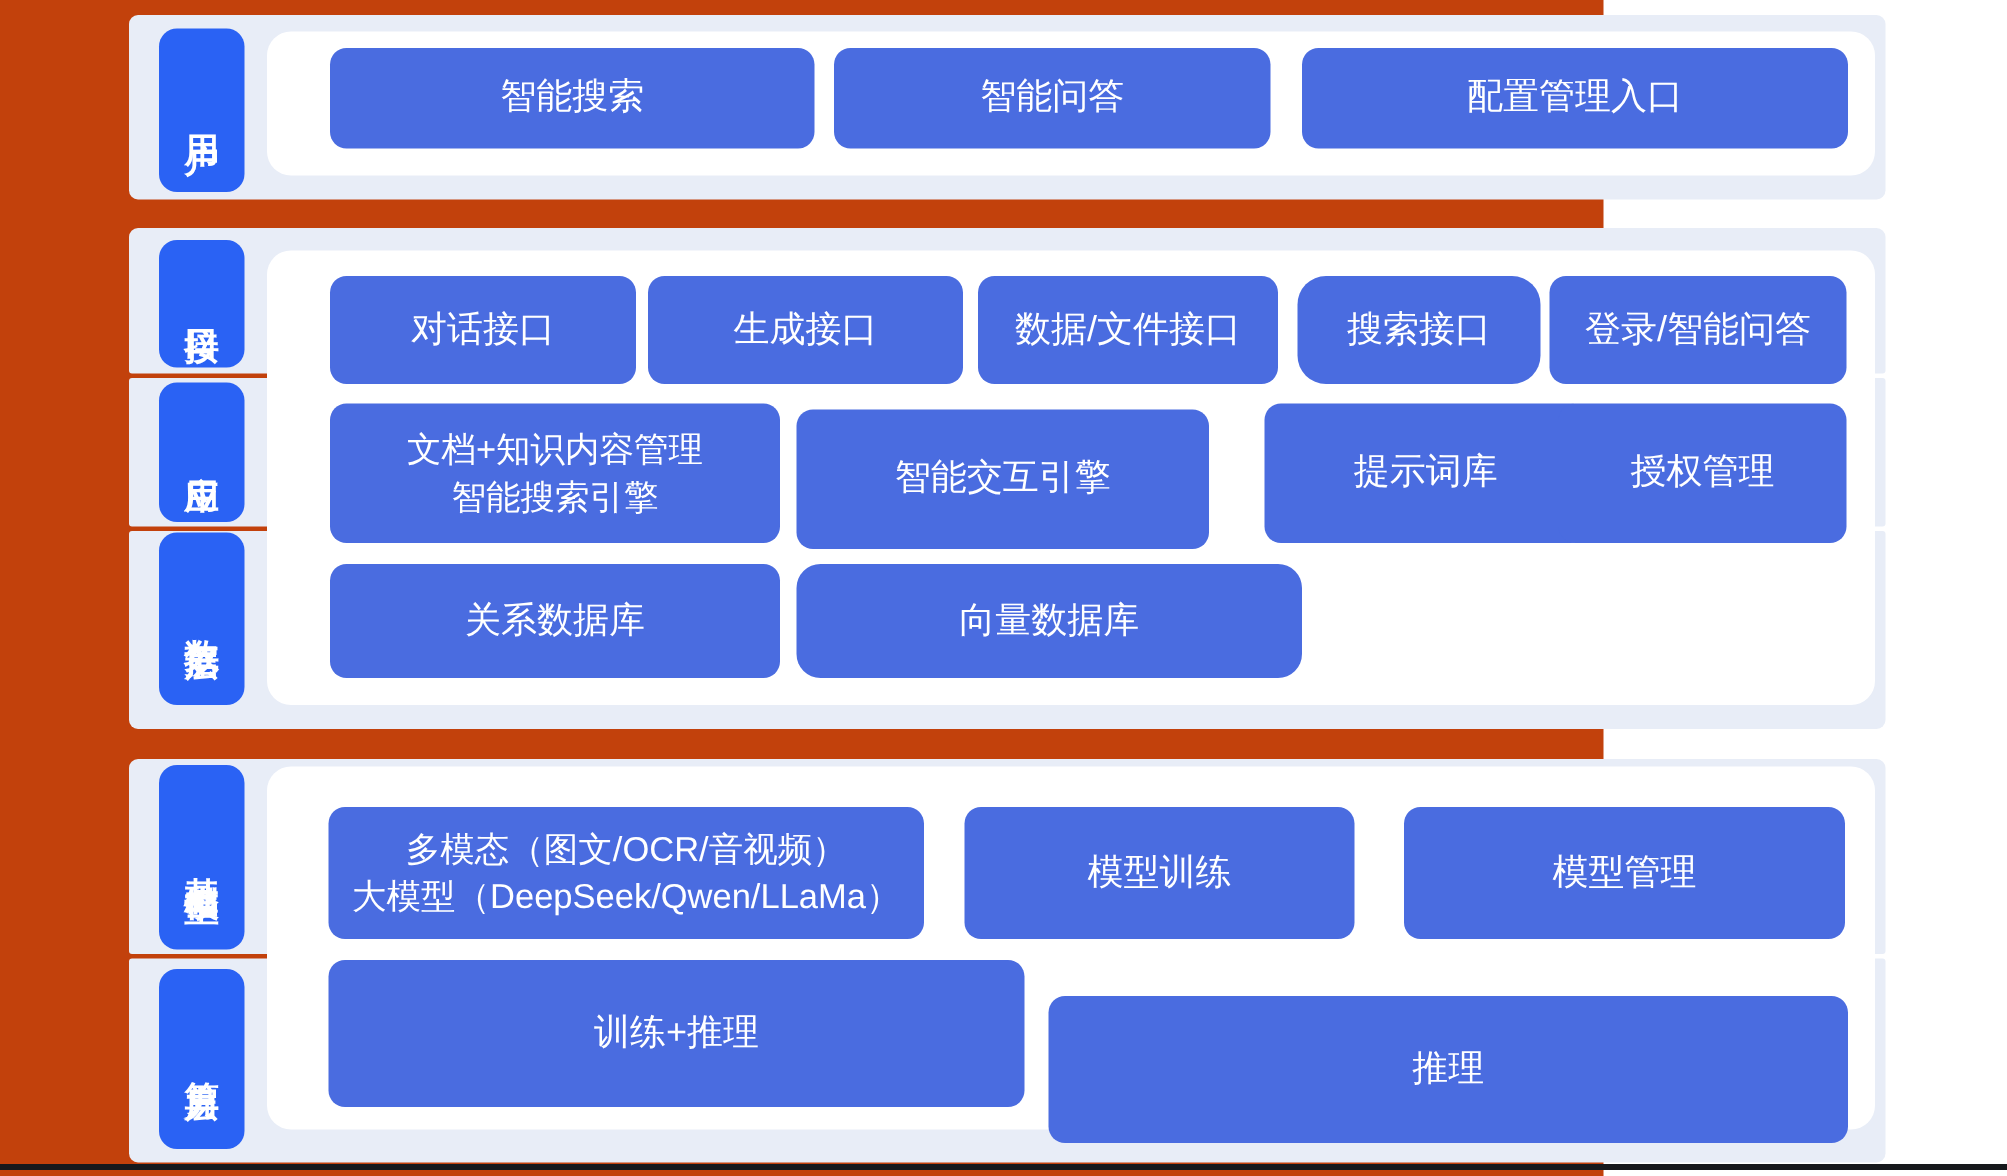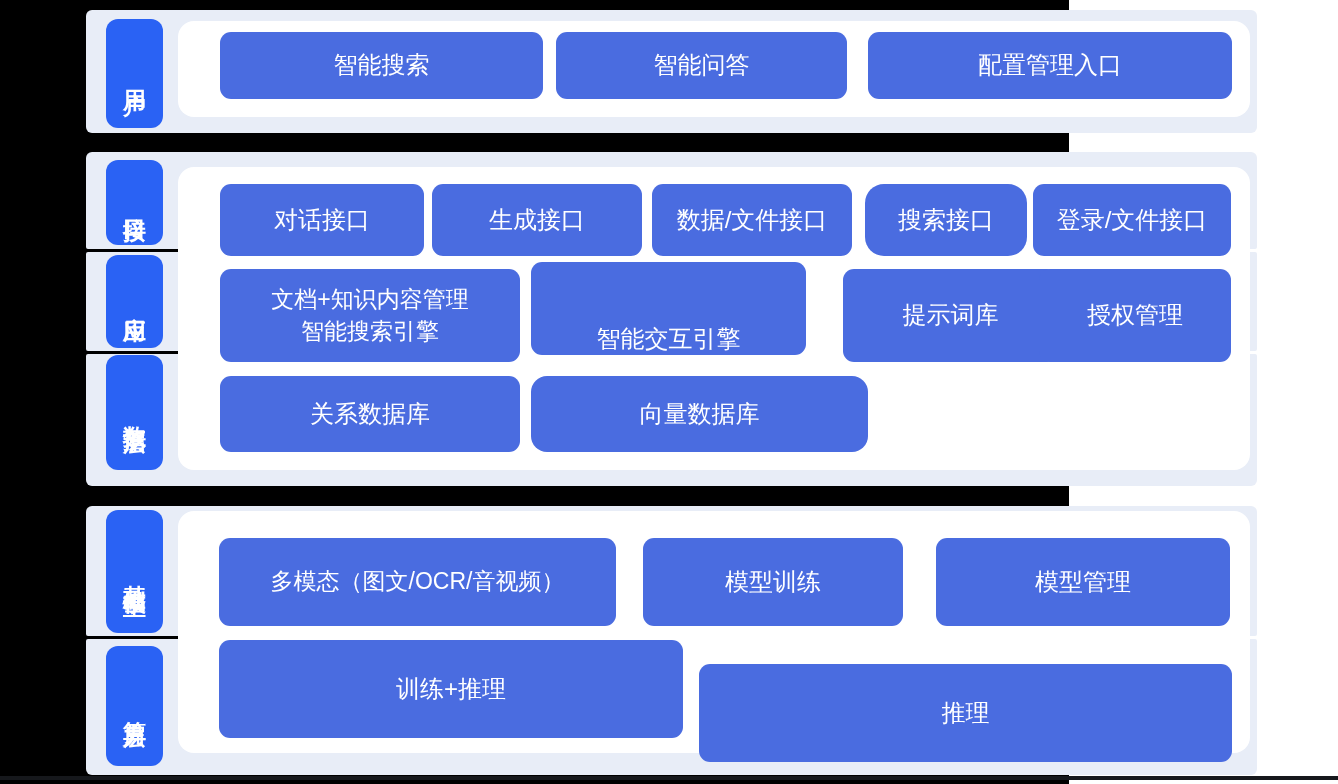--- a/index.html
+++ b/index.html
@@ -5,7 +5,7 @@
   html,body{margin:0;padding:0;background:#ffffff;}
   body{width:1338px;height:784px;overflow:hidden;
        font-family:"Liberation Sans","DejaVu Sans",sans-serif;}
-  .stage{position:relative;width:1069px;height:784px;background:#000000;}
+  .stage{position:relative;width:1069px;height:784px;background:#c2410c;}
 
   
   .band{position:absolute;left:86px;width:1171px;background:#e8edf7;border-radius:6px;}

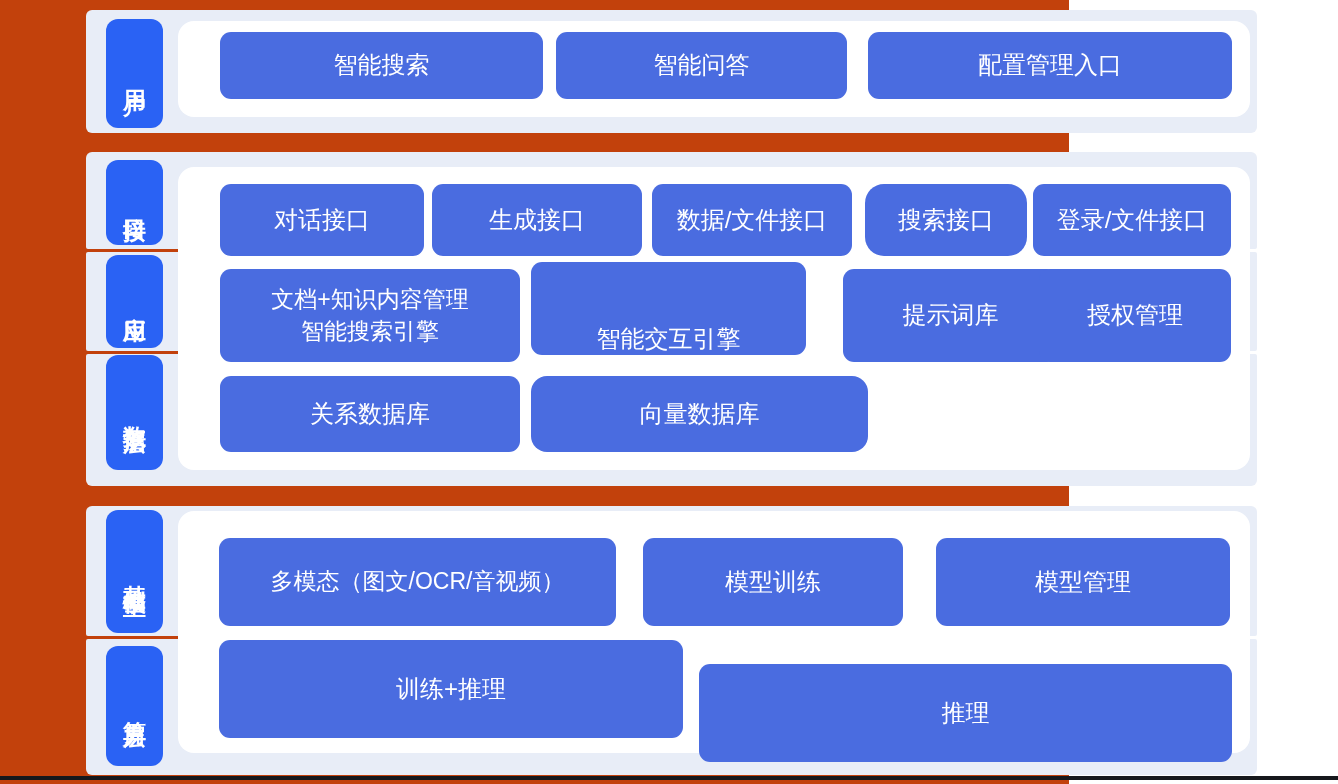--- a/index.html
+++ b/index.html
@@ -127,7 +127,7 @@
     <span>搜索接口</span>
   </div>
   <div class="box b-login-auth-api">
-    <span>登录/文件接口</span>
+    <span>登录/智能问答</span>
   </div>
 
   <div class="box small b-doc-knowledge">

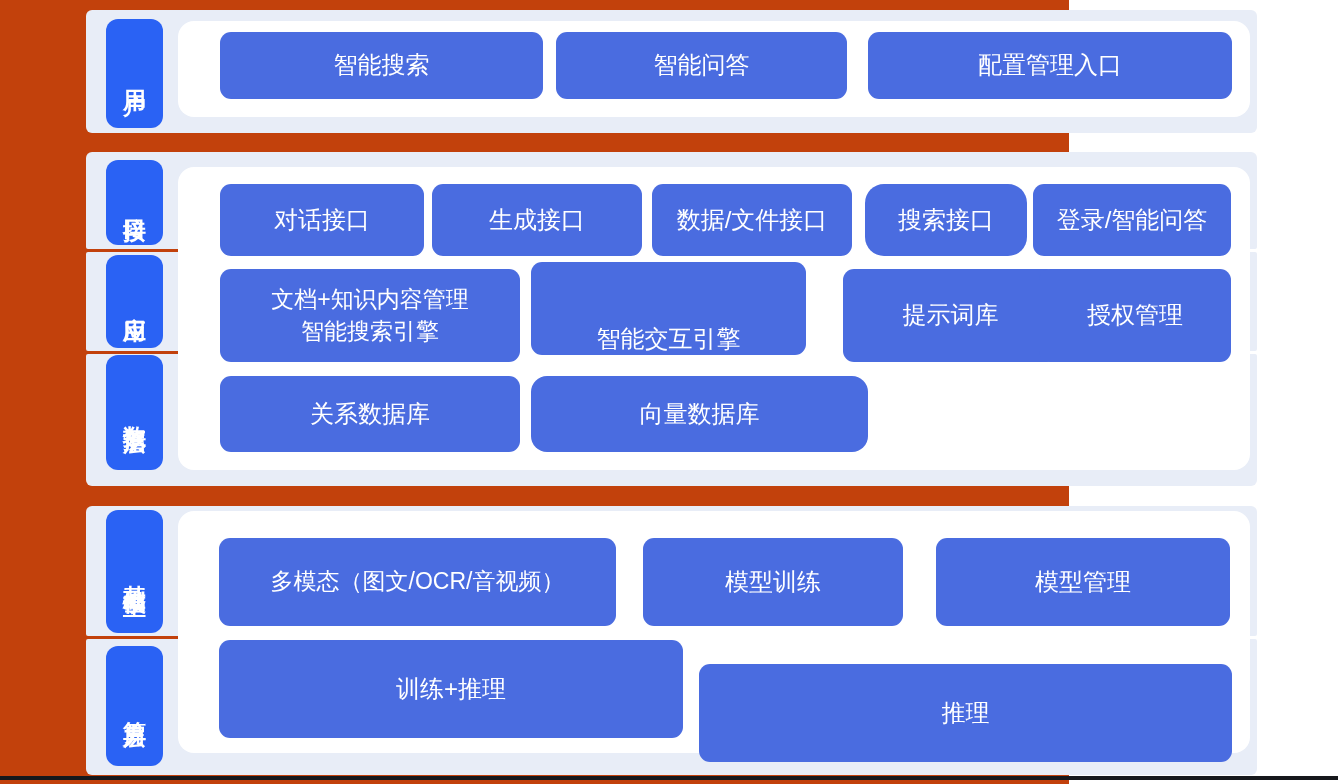--- a/index.html
+++ b/index.html
@@ -52,7 +52,7 @@
   .b-login-auth-api{left:1033px;top:184px;width:198px;height:72px;}
   
   .b-doc-knowledge{left:220px;top:269px;width:300px;height:93px;}
-  .b-interaction-engine{left:531px;top:262px;width:275px;height:93px;justify-content:flex-end;}
+  .b-interaction-engine{left:531px;top:273px;width:275px;height:93px;}
   .b-prompt-library{left:815px;top:269px;width:215px;height:93px;margin-left:28px;}
   .b-auth-management{left:1039px;top:269px;width:192px;height:93px;}
   

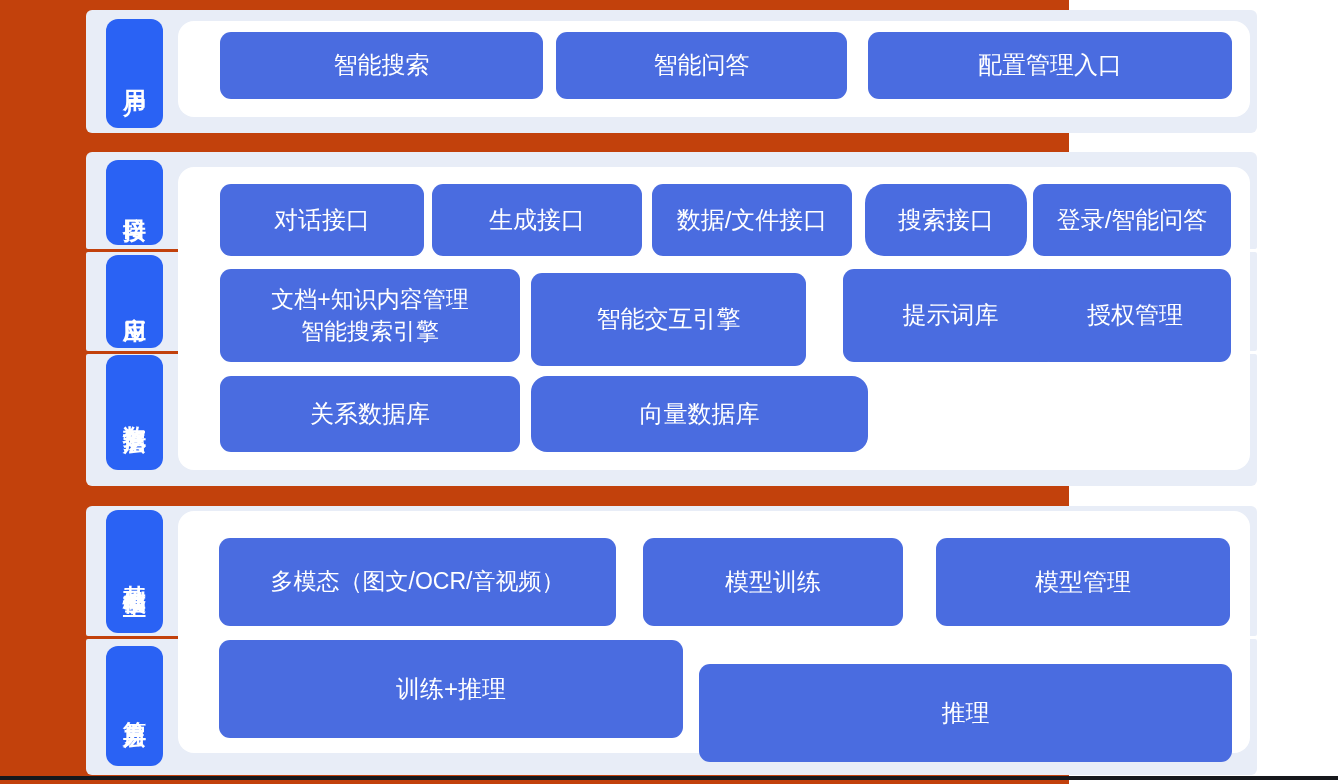--- a/index.html
+++ b/index.html
@@ -153,6 +153,7 @@
 
   <div class="box small b-multimodal">
     <span>多模态（图文/OCR/音视频）</span>
+    <span>大模型（DeepSeek/Qwen/LLaMa）</span>
   </div>
   <div class="box b-model-training">
     <span>模型训练</span>

